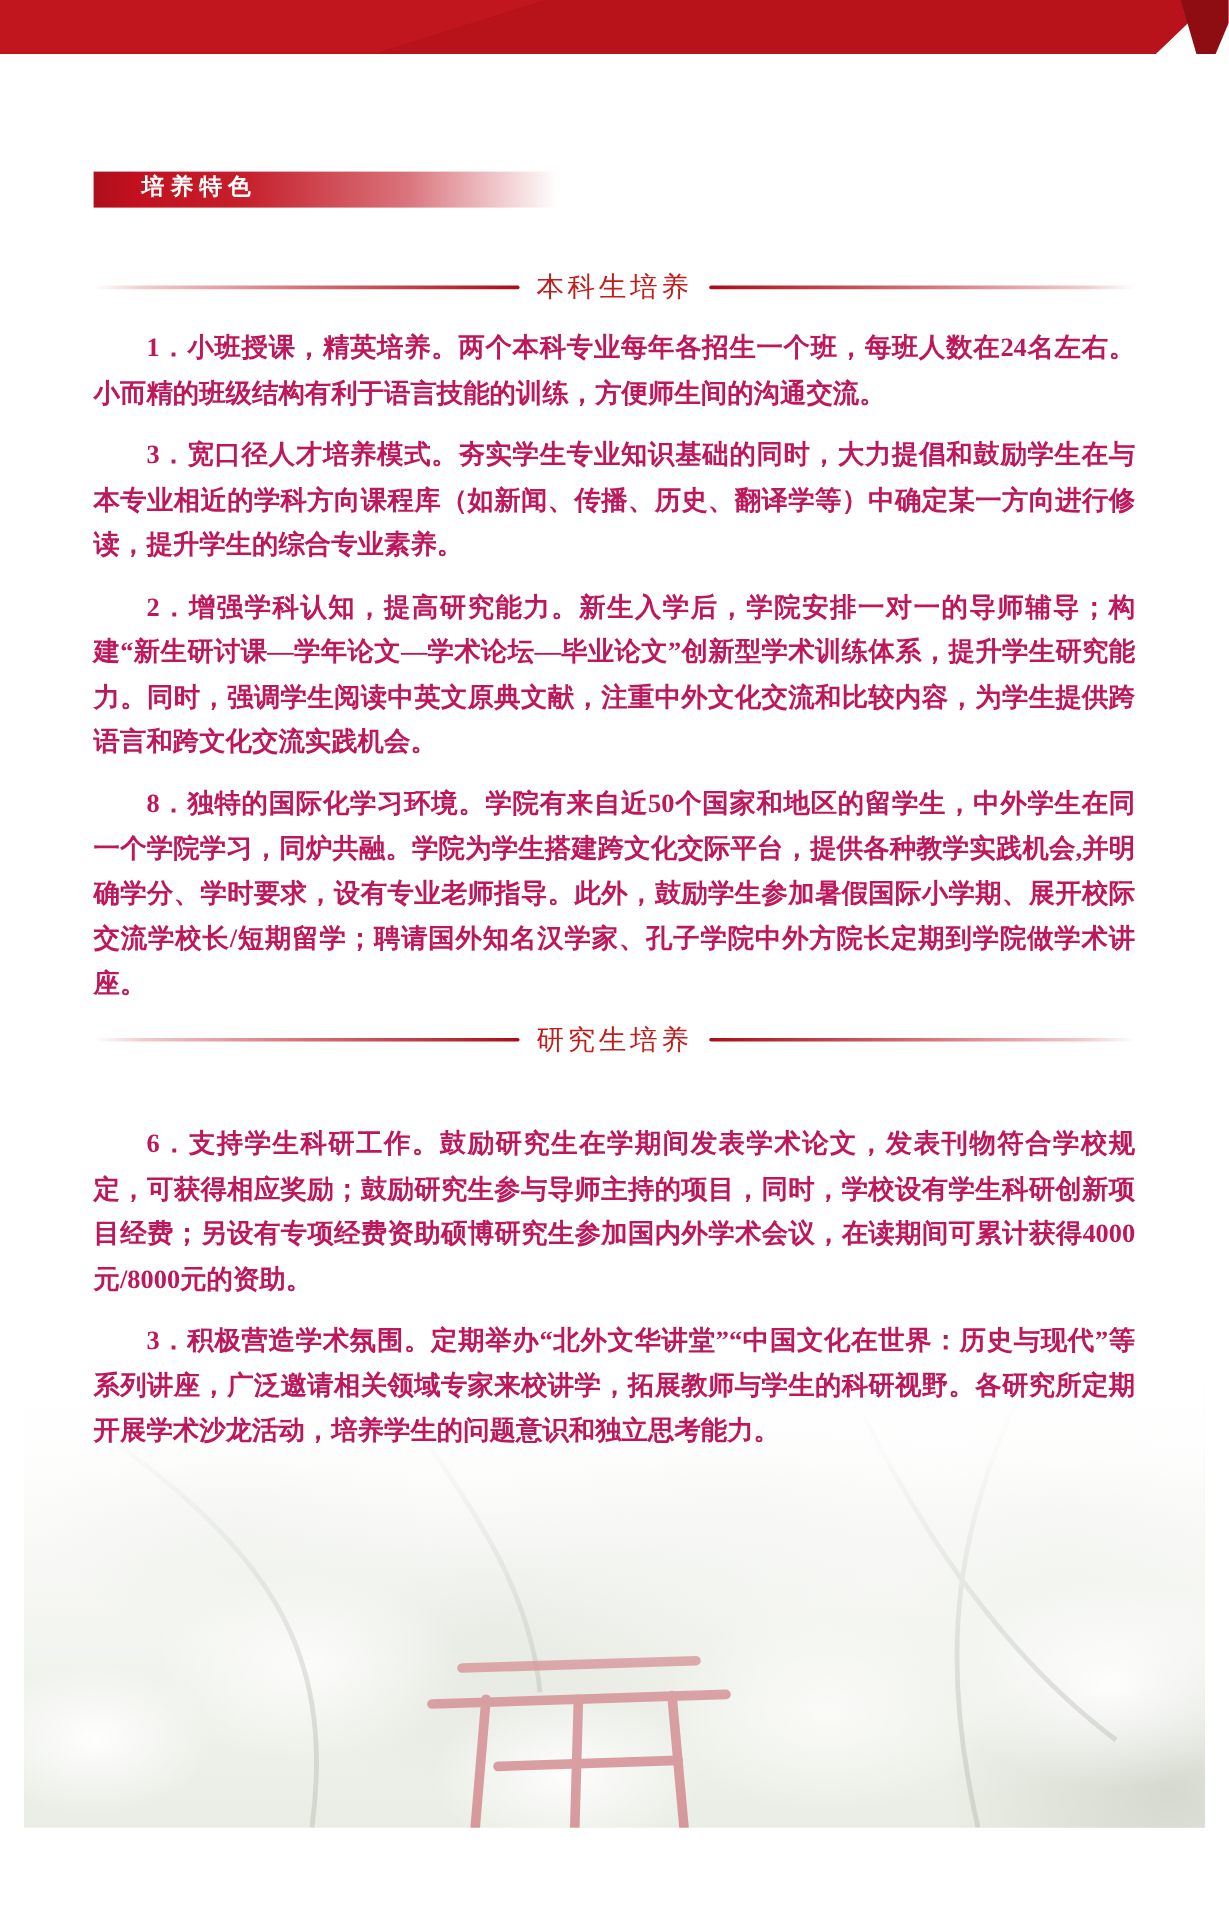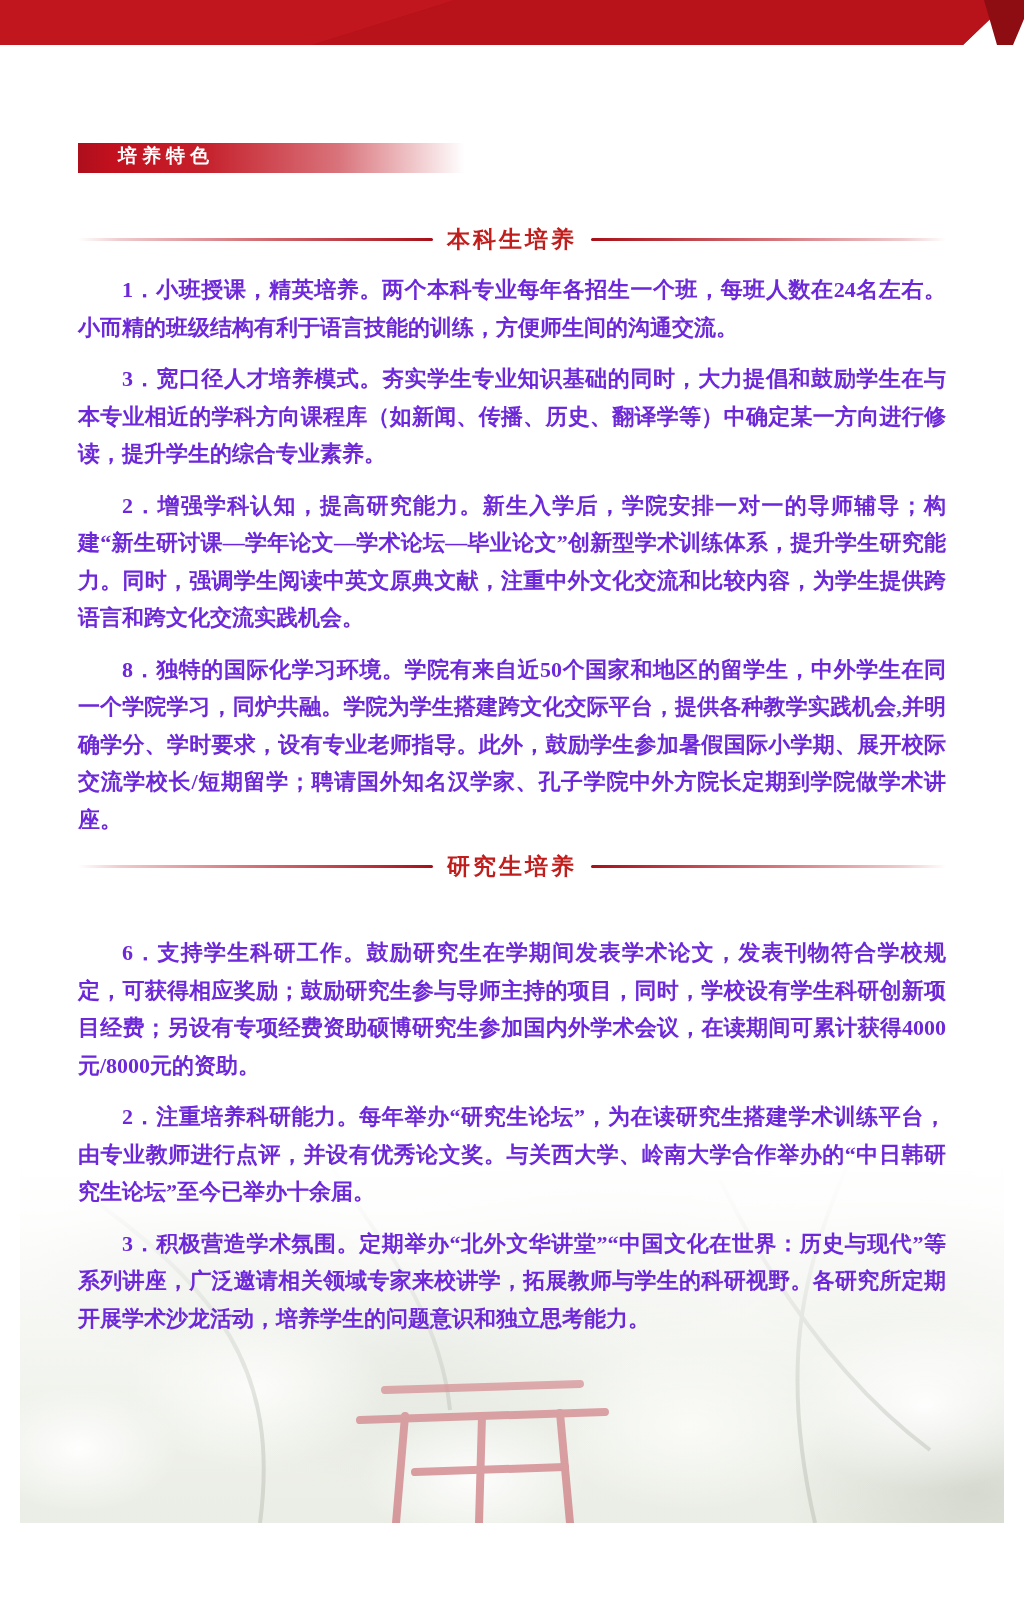--- a/index.html
+++ b/index.html
@@ -53,7 +53,7 @@
 
   .sec-heading{display:flex;align-items:center;height:32px;}
   .sec-heading .txt{
-    color:#c01d1d;font-size:23px;font-weight:700;letter-spacing:3px;
+    color:#c01d1d;font-size:23px;font-weight:400;letter-spacing:3px;
     padding:0 14px;white-space:nowrap;
   }
   .rule{flex:1;height:3px;border-radius:2px;}

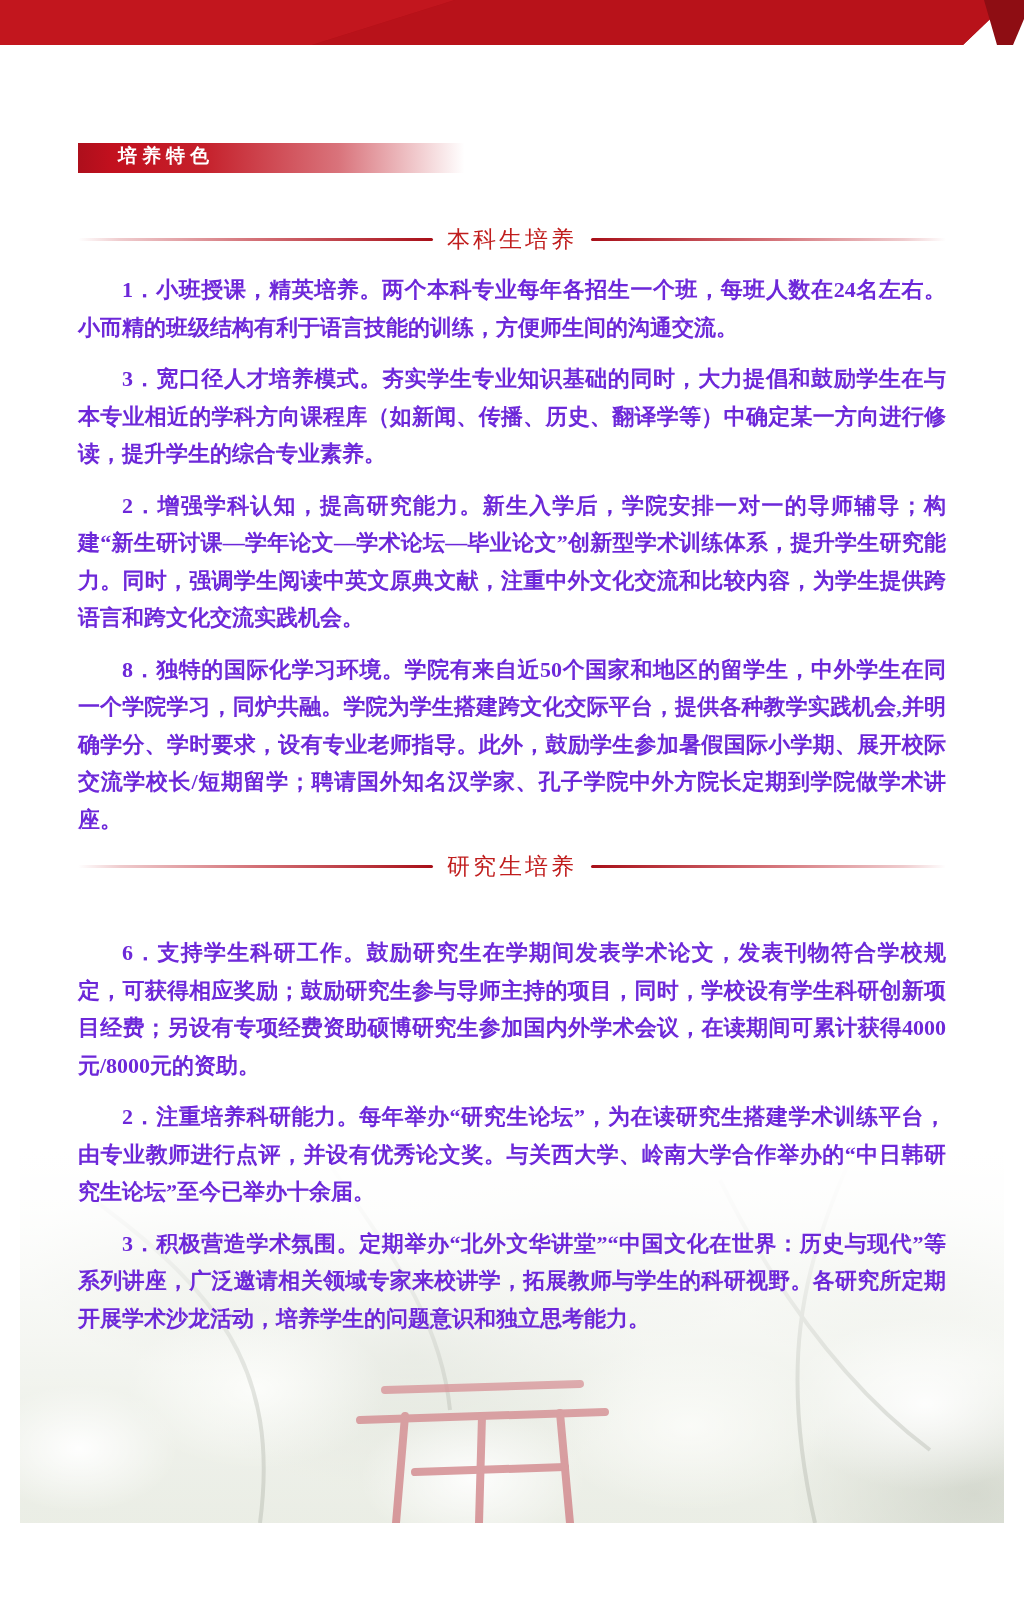--- a/index.html
+++ b/index.html
@@ -63,7 +63,7 @@
   .h-graduate{margin-top:12px;}
 
   p.body{
-    margin:14px 0 0 0;color:#6d28d9;font-size:22px;font-weight:700;
+    margin:14px 0 0 0;color:#be185d;font-size:22px;font-weight:700;
     line-height:37.5px;text-align:justify;text-indent:2em;
     font-family:"Liberation Serif","DejaVu Serif",serif;
   }

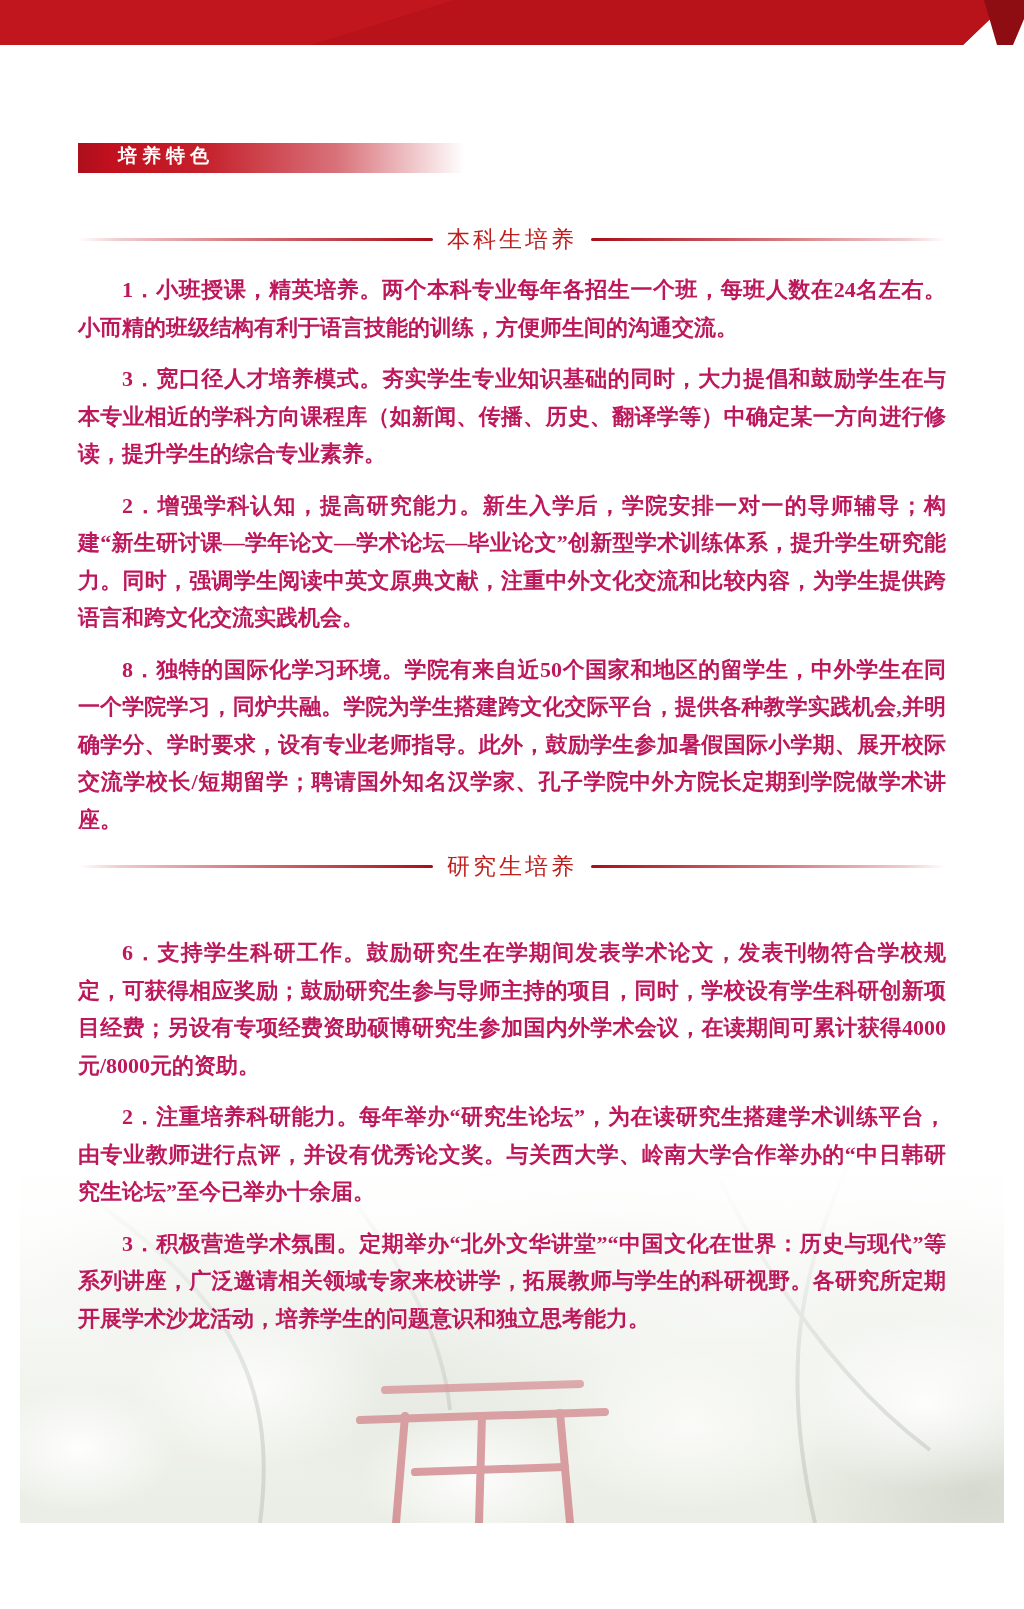--- a/index.html
+++ b/index.html
@@ -126,7 +126,6 @@
   </div>
 
   <p class="body after-heading">6．支持学生科研工作。鼓励研究生在学期间发表学术论文，发表刊物符合学校规定，可获得相应奖励；鼓励研究生参与导师主持的项目，同时，学校设有学生科研创新项目经费；另设有专项经费资助硕博研究生参加国内外学术会议，在读期间可累计获得4000元/8000元的资助。</p>
-  <p class="body">2．注重培养科研能力。每年举办“研究生论坛”，为在读研究生搭建学术训练平台，由专业教师进行点评，并设有优秀论文奖。与关西大学、岭南大学合作举办的“中日韩研究生论坛”至今已举办十余届。</p>
   <p class="body">3．积极营造学术氛围。定期举办“北外文华讲堂”“中国文化在世界：历史与现代”等系列讲座，广泛邀请相关领域专家来校讲学，拓展教师与学生的科研视野。各研究所定期开展学术沙龙活动，培养学生的问题意识和独立思考能力。</p>
 
 </div>

